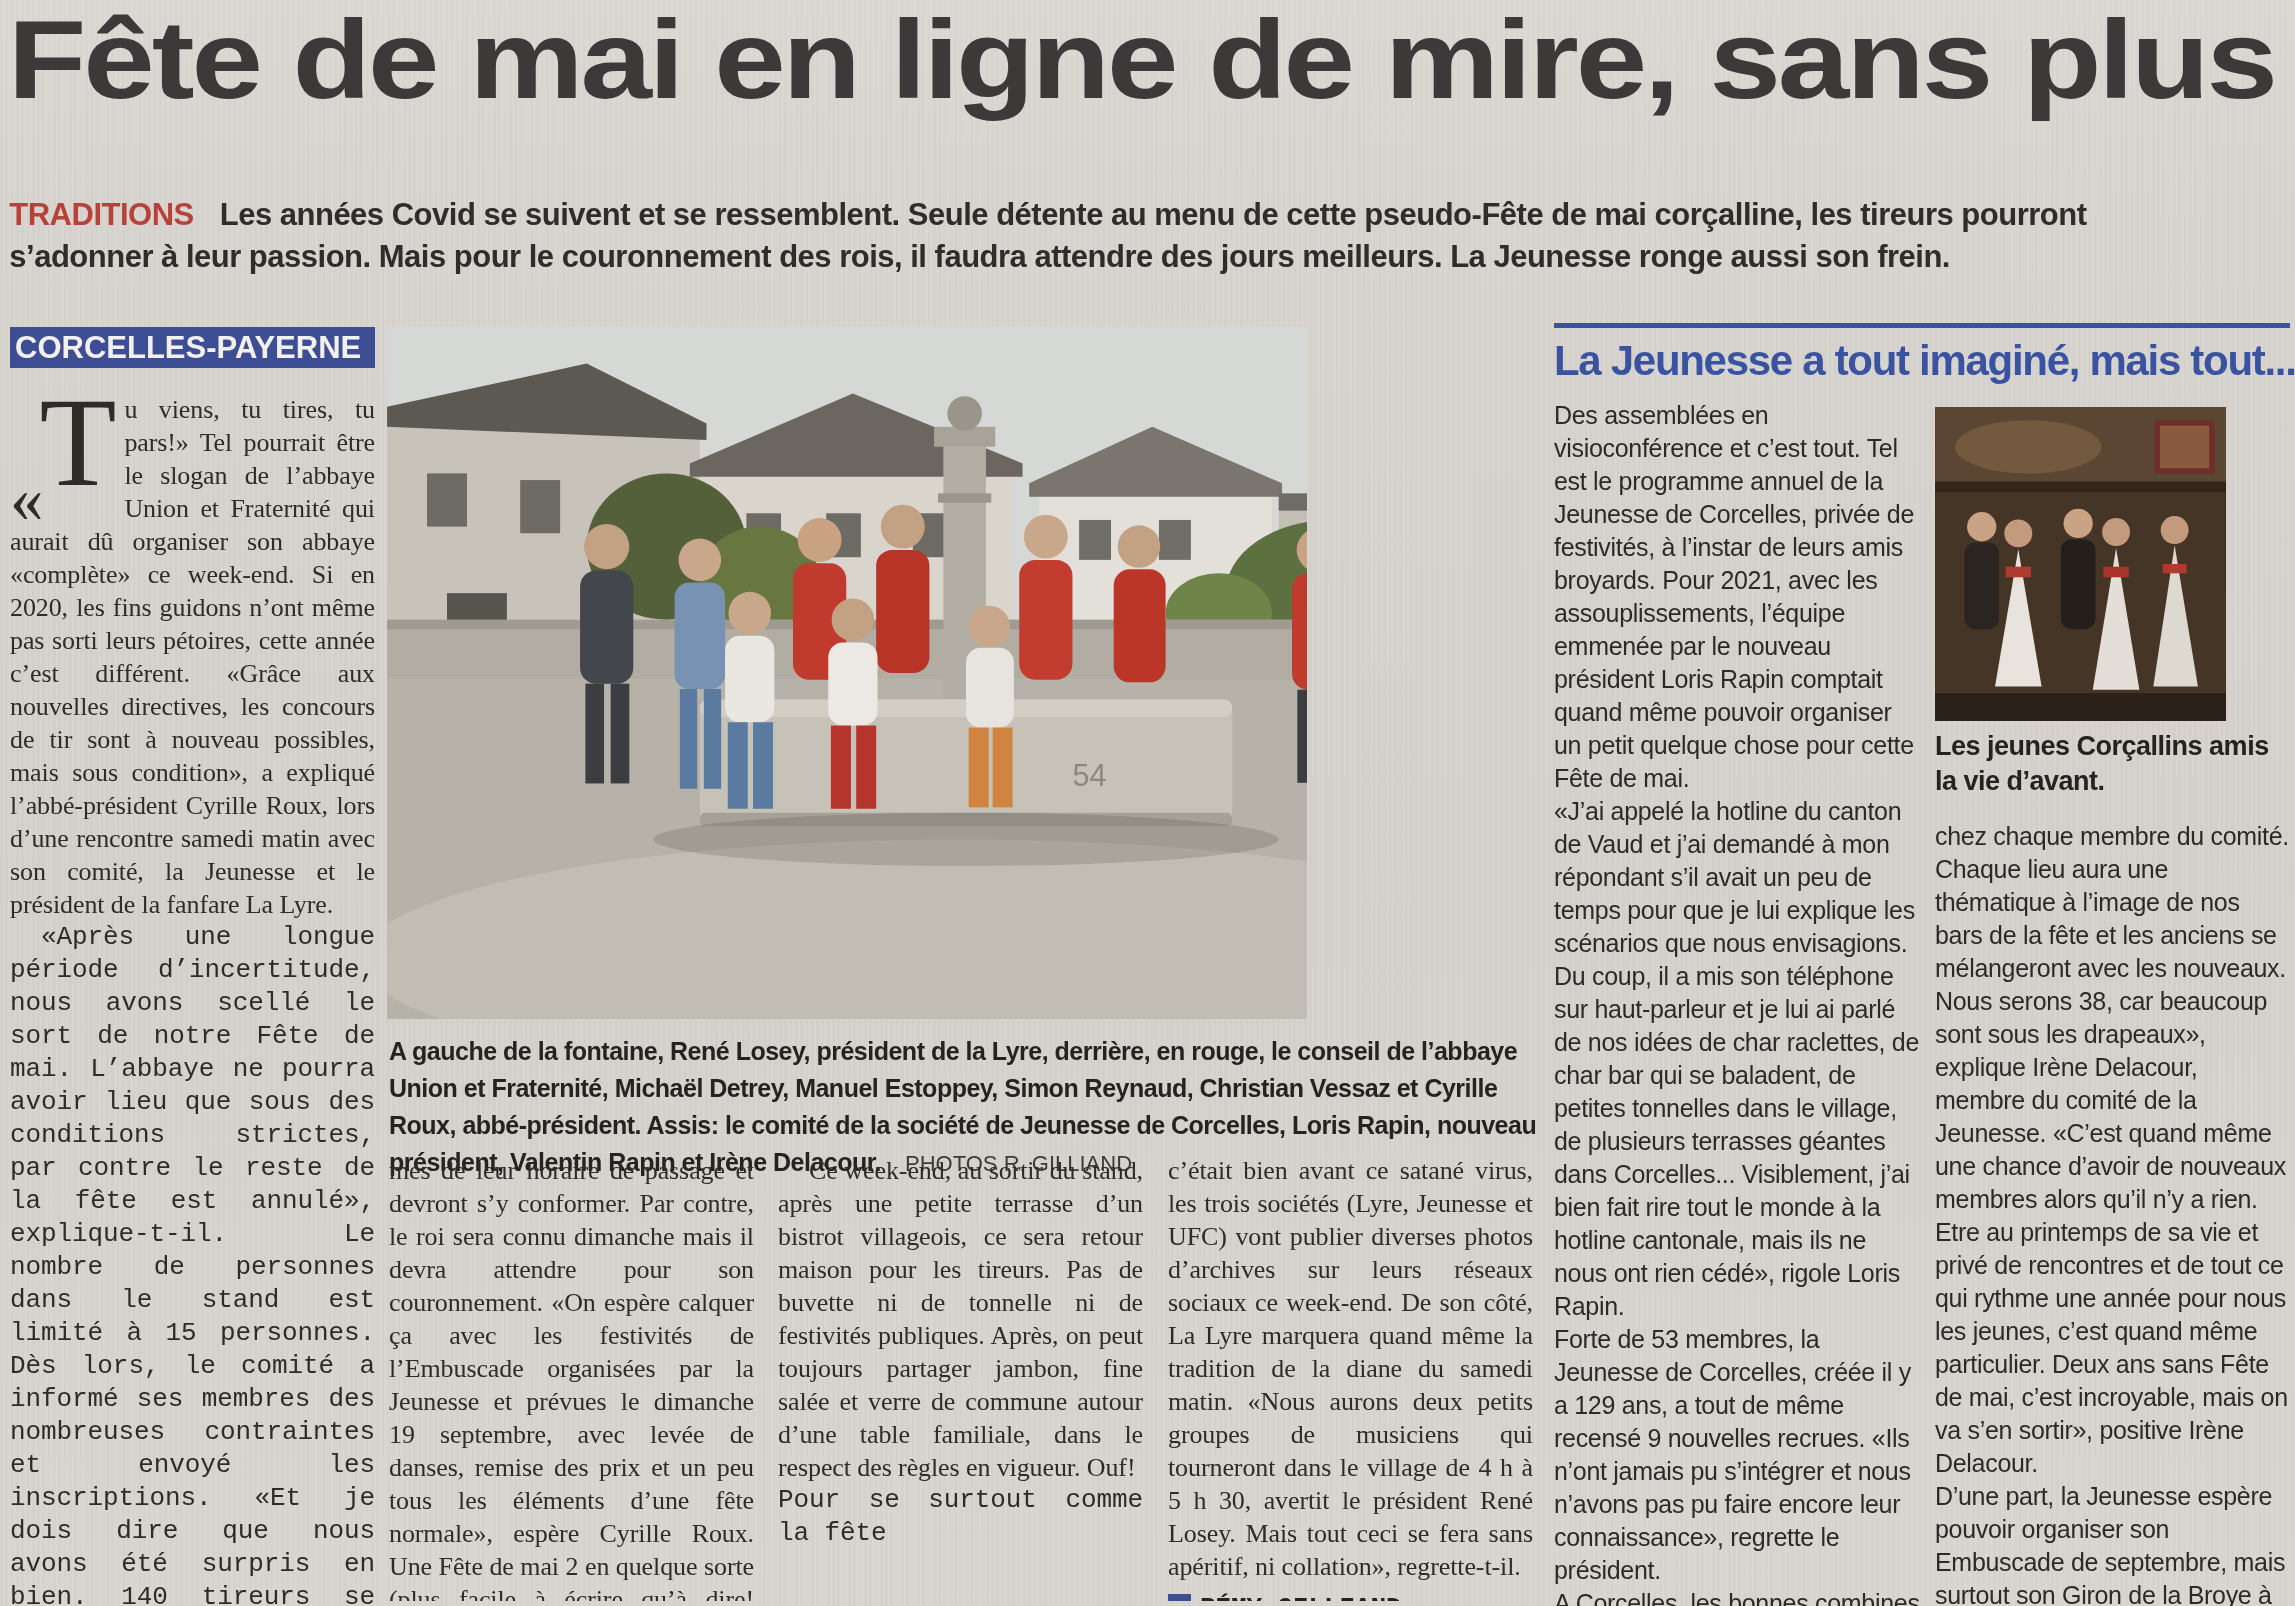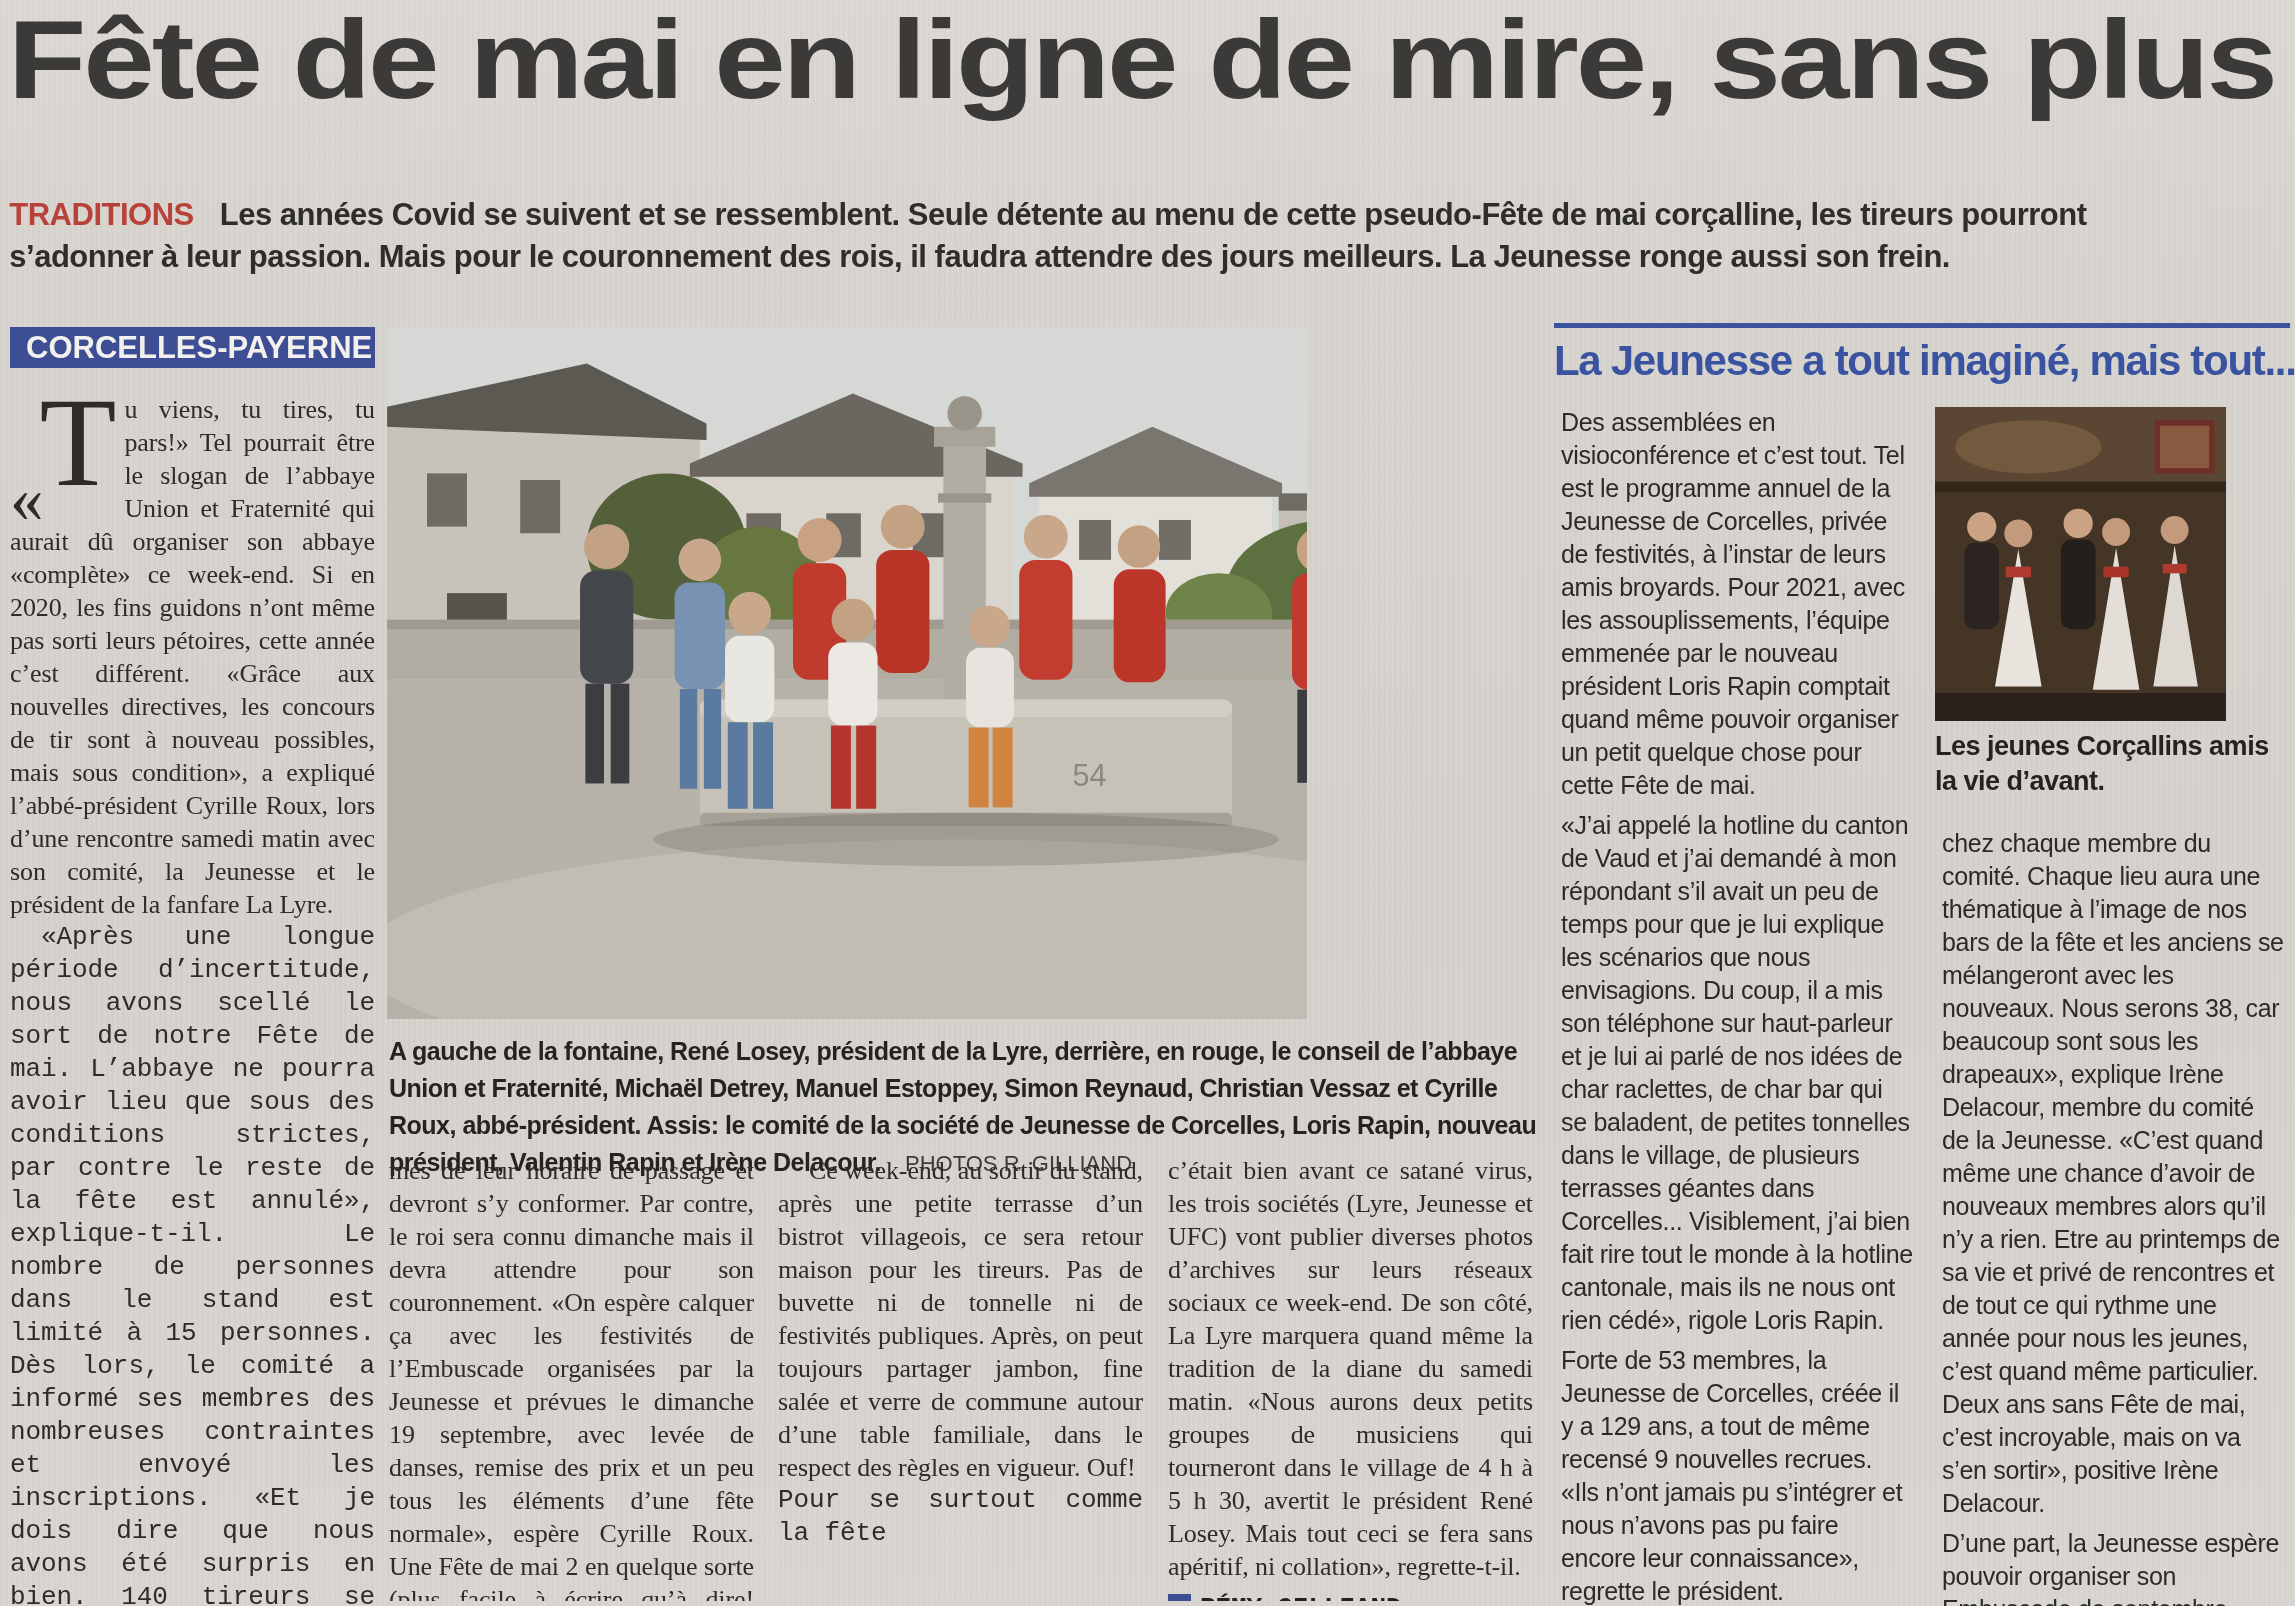--- a/index.html
+++ b/index.html
@@ -29,7 +29,7 @@
     position:absolute;left:10px;top:327px;width:365px;height:41px;
     background:#3e4e95;display:flex;align-items:center;
     font-family:"Liberation Sans", sans-serif;font-weight:bold;
-    color:#f2f1ee;font-size:31px;padding-left:16px;box-sizing:border-box;
+    color:#f2f1ee;font-size:31px;padding-left:5px;box-sizing:border-box;
     letter-spacing:0px;white-space:nowrap;
   }
   .col{position:absolute;width:365px;}

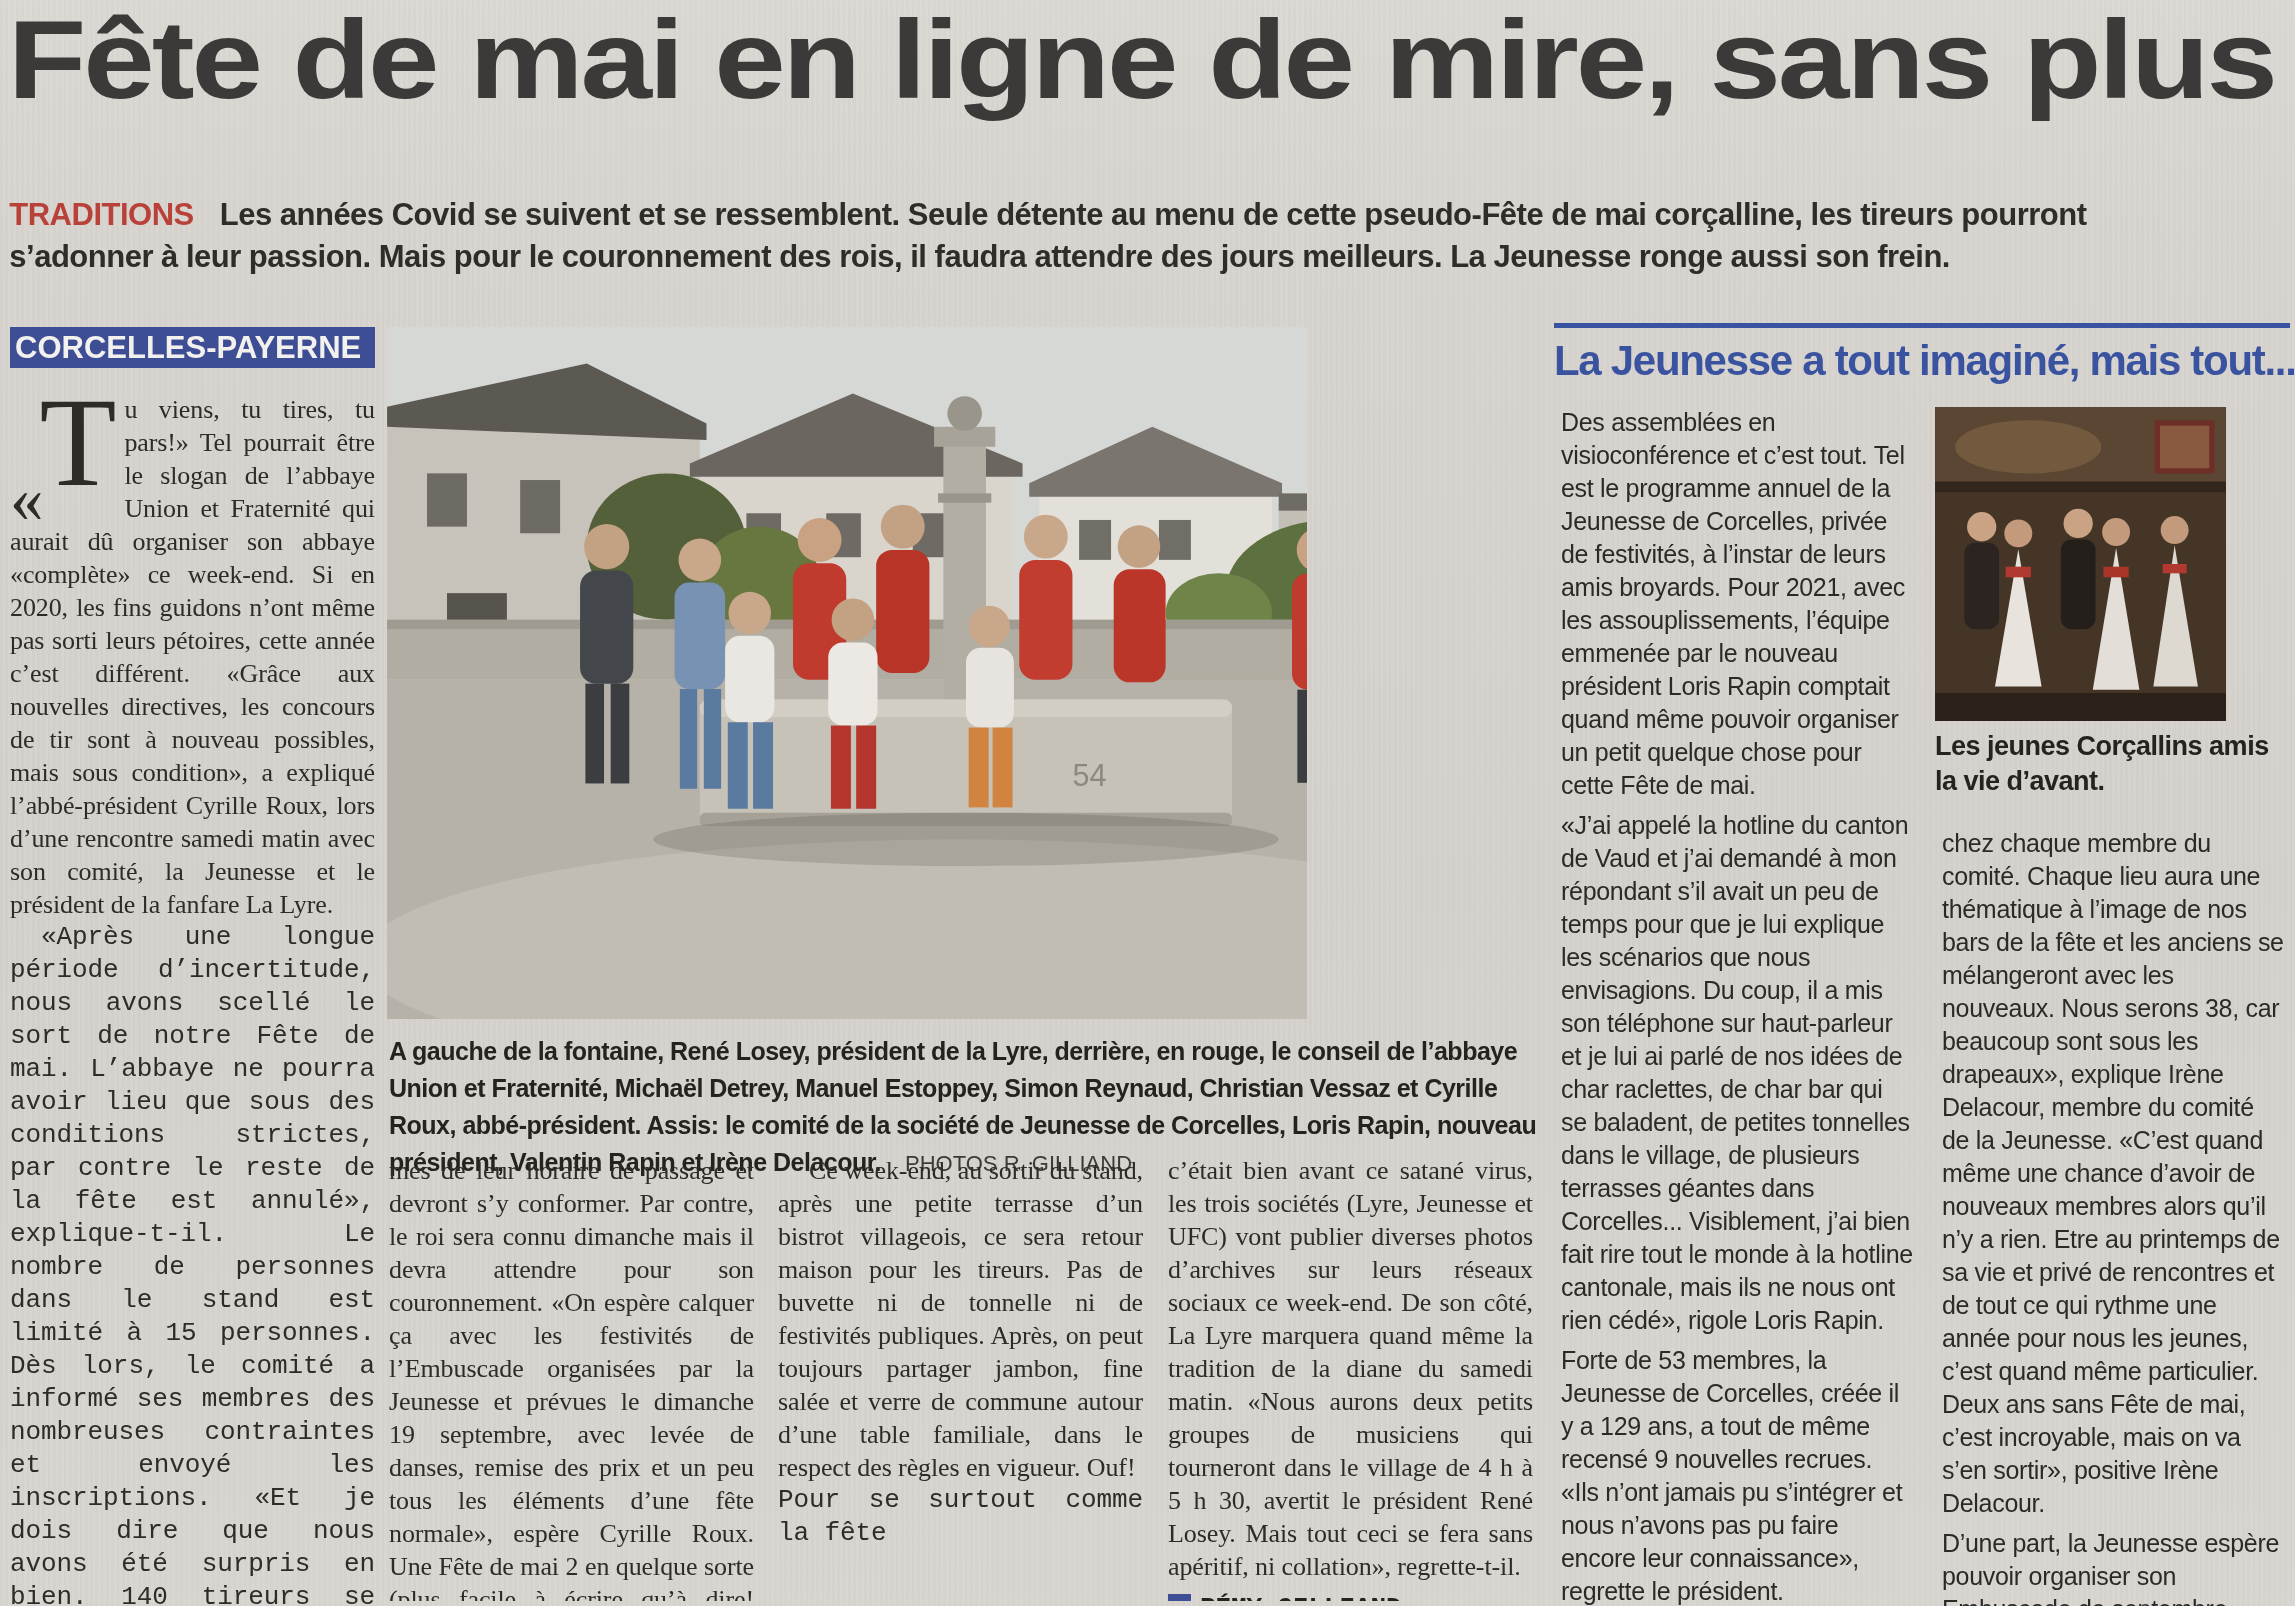--- a/index.html
+++ b/index.html
@@ -70,7 +70,7 @@
     font-size:42px;letter-spacing:-1.3px;color:#3a53a0;white-space:nowrap;
   }
   .side-col{position:absolute;font-family:"Liberation Sans", sans-serif;}
-  .side-col p{margin:7px;font-size:25px;line-height:33px;letter-spacing:-0.3px;color:#2b2a27;}
+  .side-col p{margin:0;font-size:25px;line-height:33px;letter-spacing:-0.3px;color:#2b2a27;}
   #side-col1{left:1554px;top:399px;width:367px;height:1208px;overflow:hidden;}
   #side-col2{left:1935px;top:820px;width:357px;height:787px;overflow:hidden;}
   .side-photo{position:absolute;left:1935px;top:407px;width:291px;height:314px;overflow:hidden;background:#3a2e26;}

